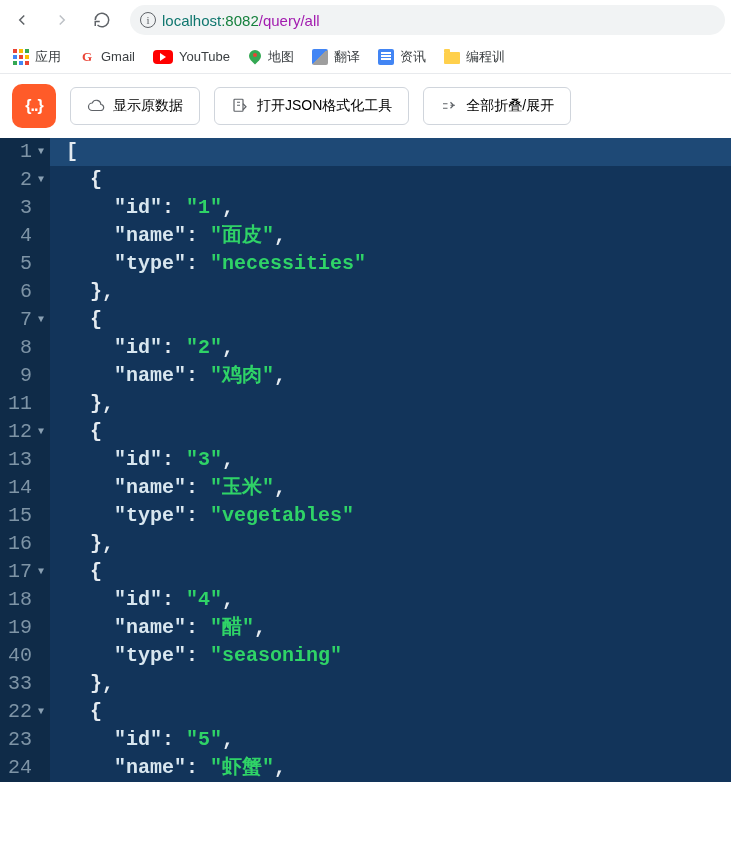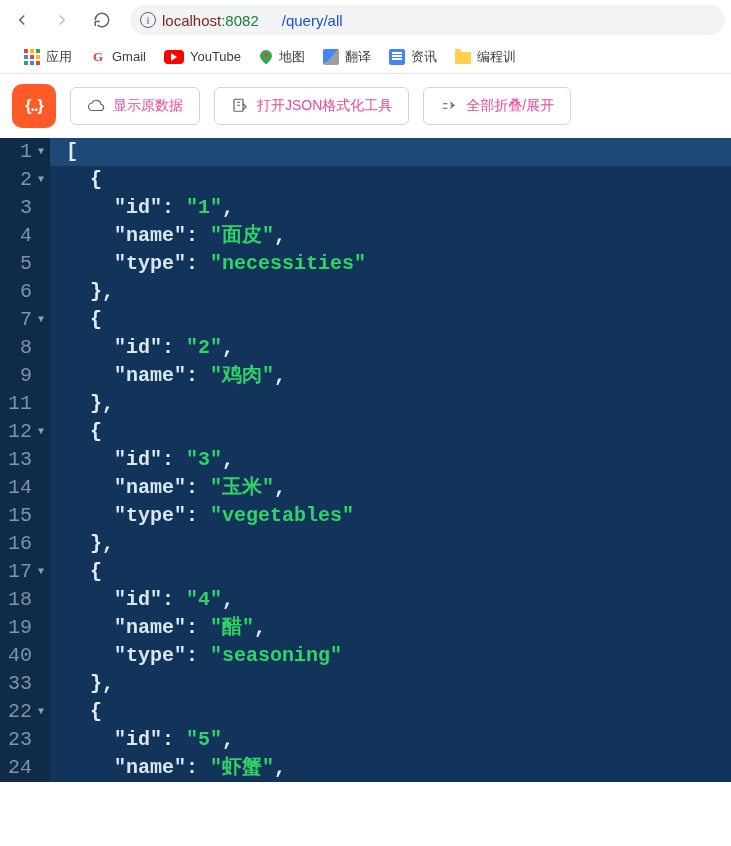--- a/index.html
+++ b/index.html
@@ -47,7 +47,7 @@
   font-size: 11px; color:#5f6368;
   font-family: serif;
 }
-.url-host { color: #7f1d1d; }
+.url-host { color: #0f766e; }
 .url-port { color: #15803d; }
 .url-path { color: #1d4ed8; margin-left: 23px; }
 

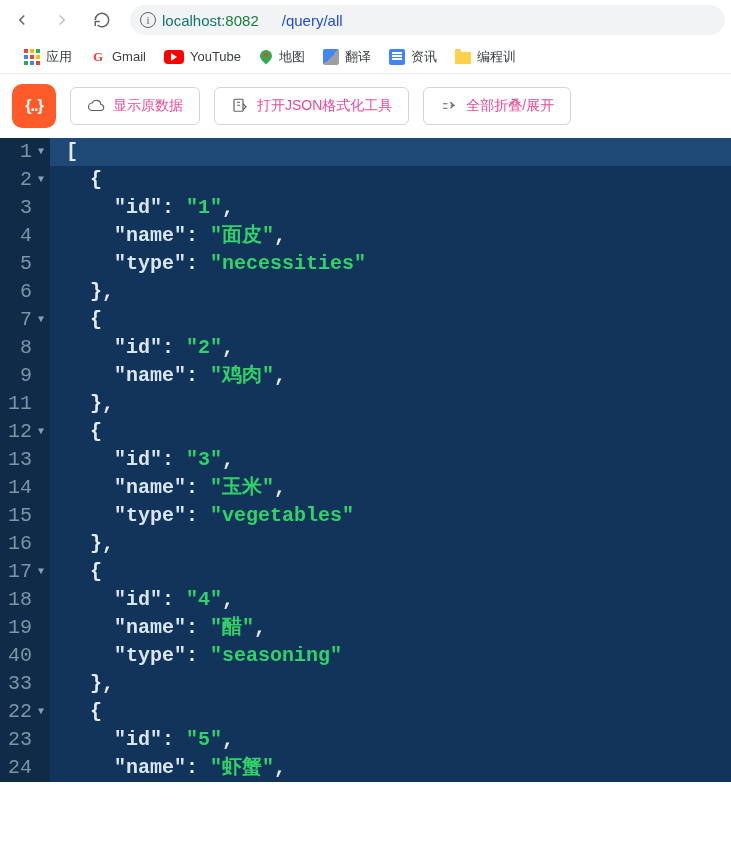--- a/index.html
+++ b/index.html
@@ -49,7 +49,7 @@
 }
 .url-host { color: #0f766e; }
 .url-port { color: #15803d; }
-.url-path { color: #1d4ed8; margin-left: 23px; }
+.url-path { color: #a21caf; }
 
 
 .bookmarks {

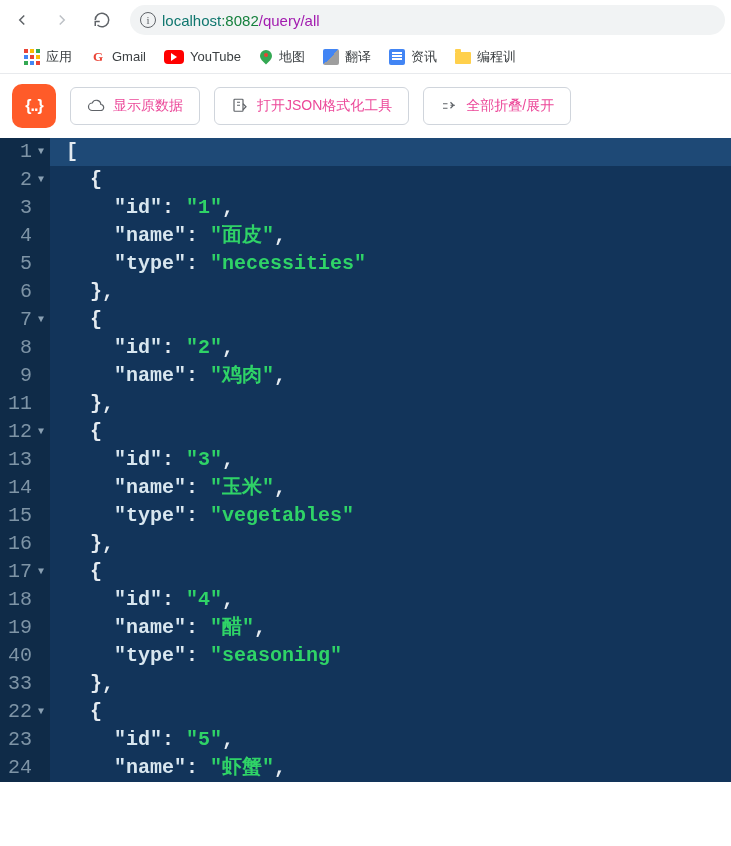--- a/index.html
+++ b/index.html
@@ -56,7 +56,7 @@
   height: 34px;
   display: flex;
   align-items: center;
-  padding: 0 24px;
+  padding: 0 13px;
   gap: 18px;
   border-bottom: 1px solid #e8eaed;
   font-size: 13px;

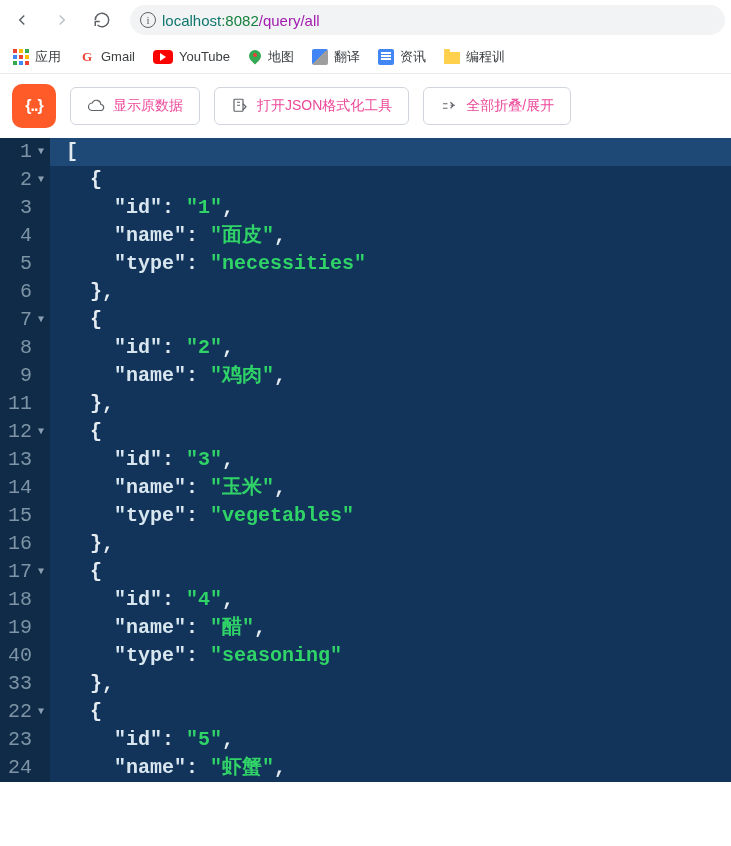--- a/index.html
+++ b/index.html
@@ -118,7 +118,7 @@
   background:#fff;
   display:flex;align-items:center;gap:8px;
   font-size:14px;
-  color:#ec4899;
+  color:#000000;
   cursor:pointer;
 }
 .ext-btn svg { width:18px; height:18px; stroke:#5f6368; }

